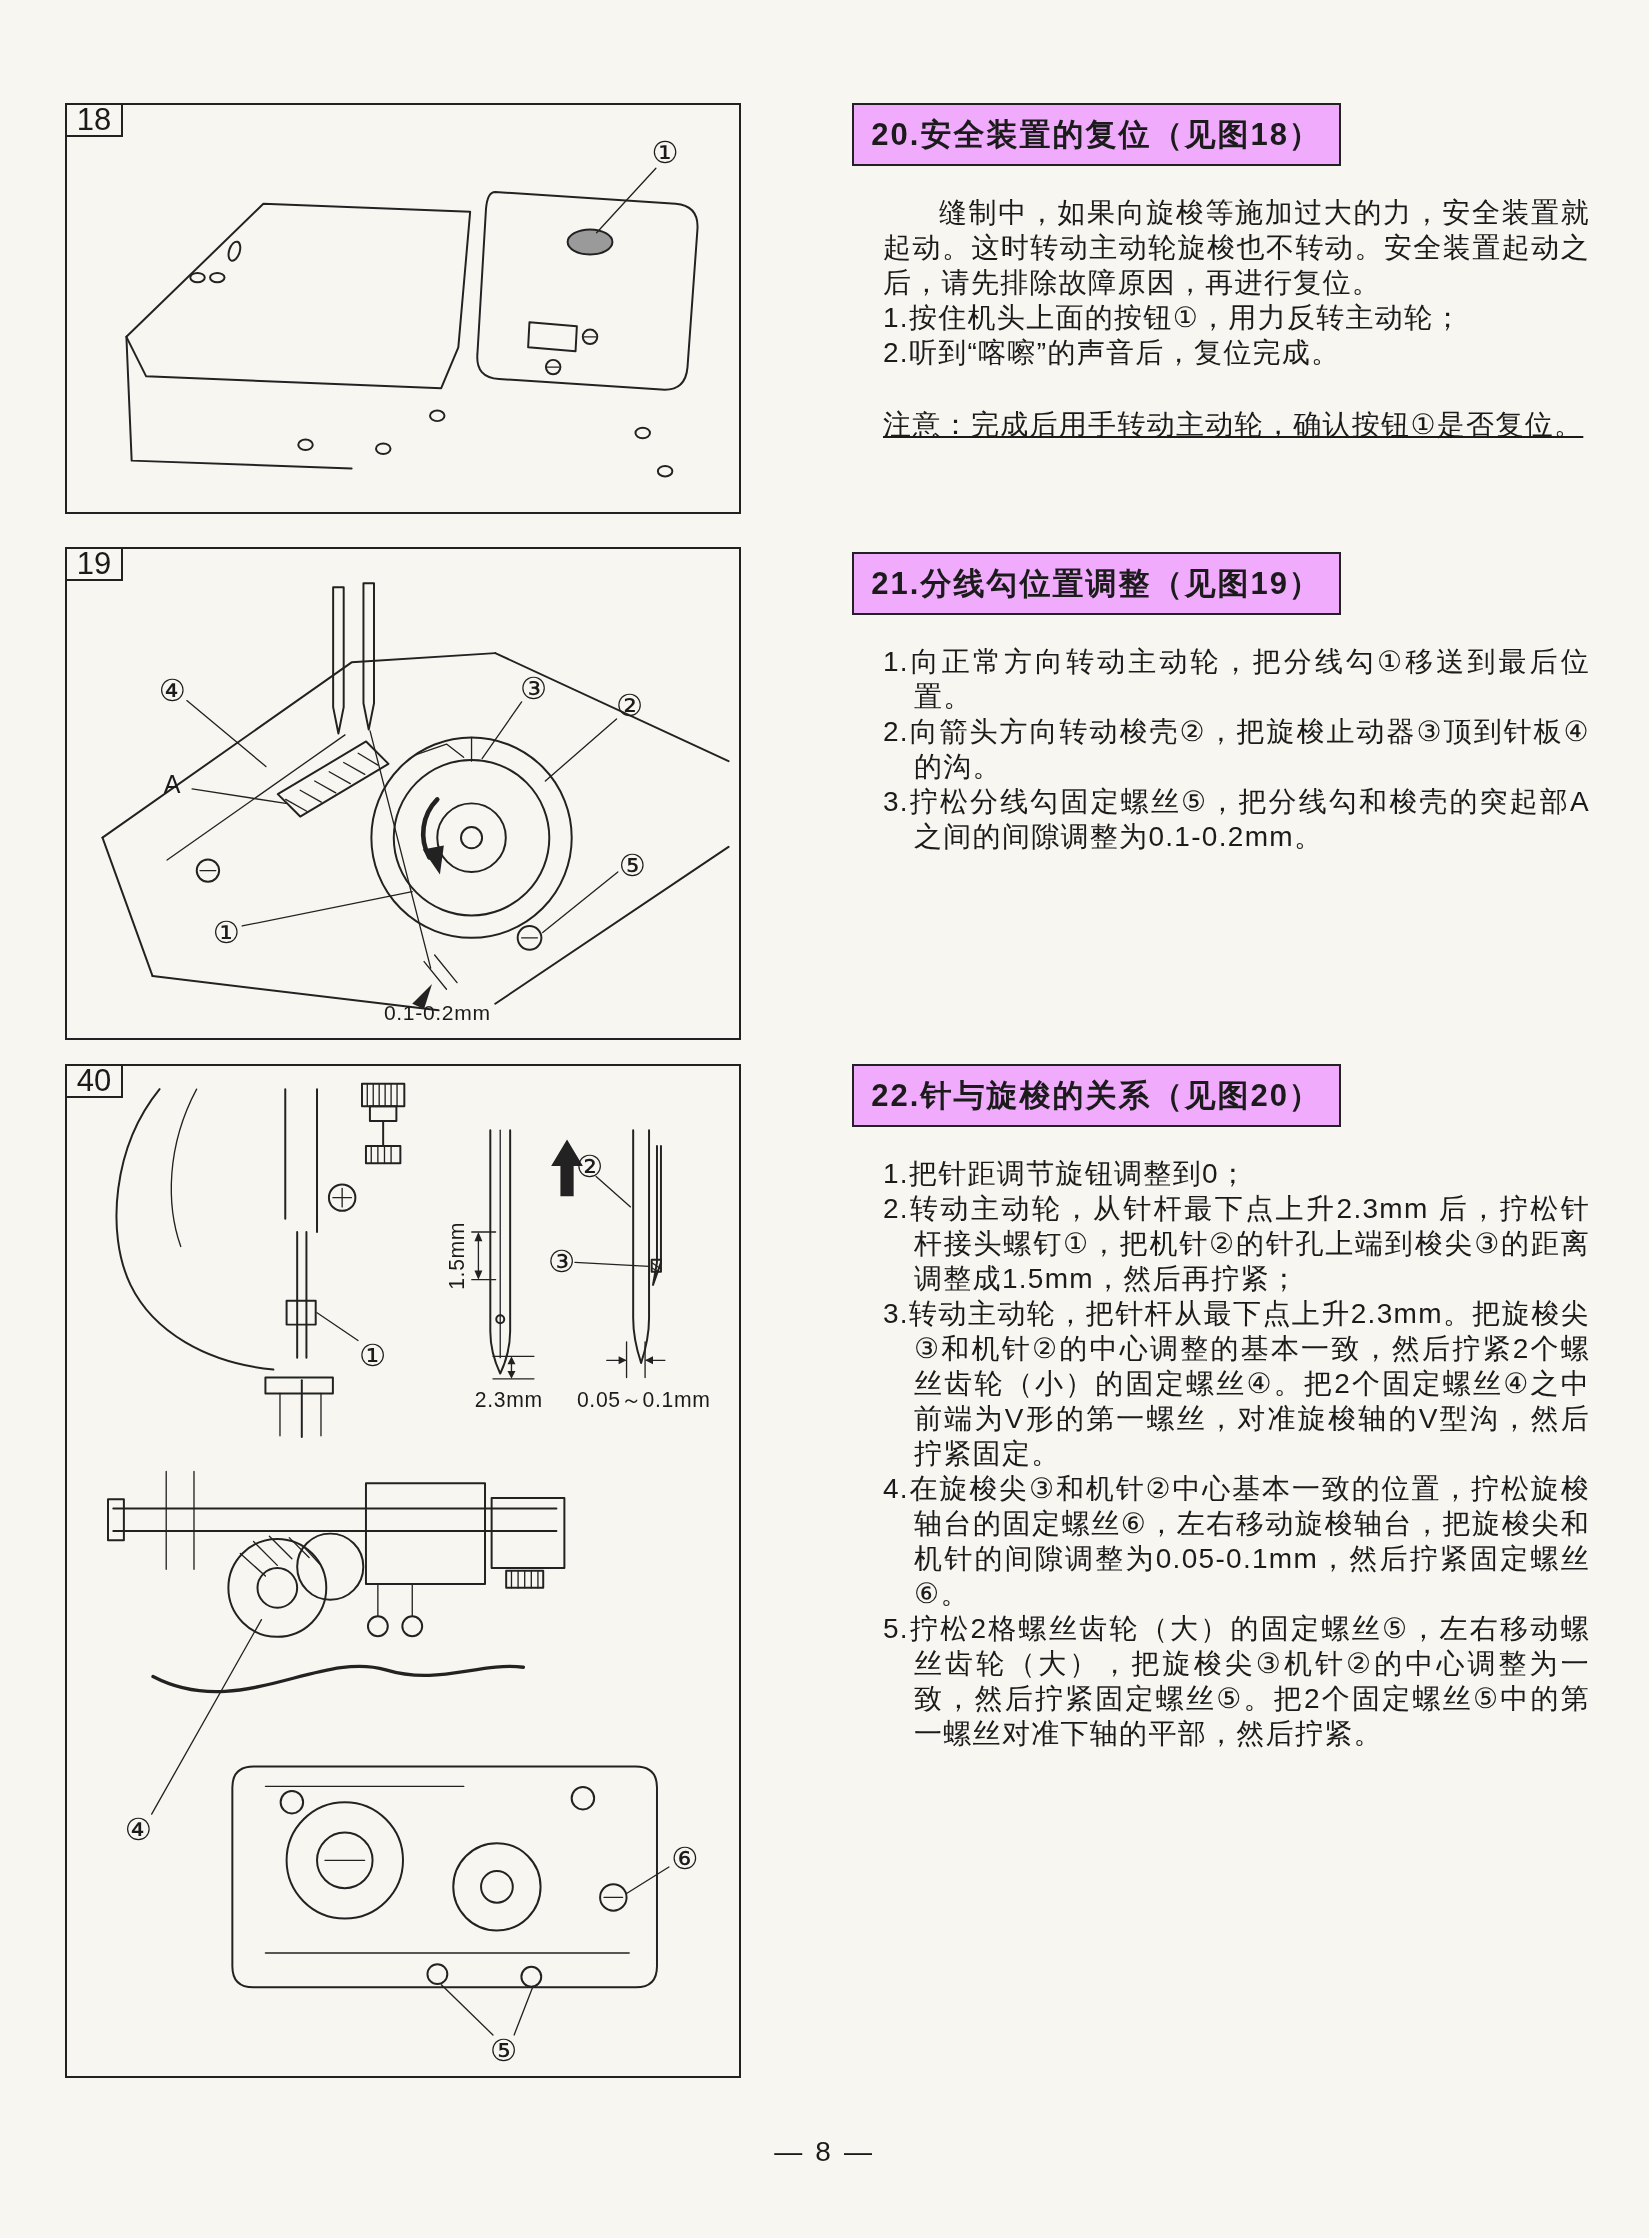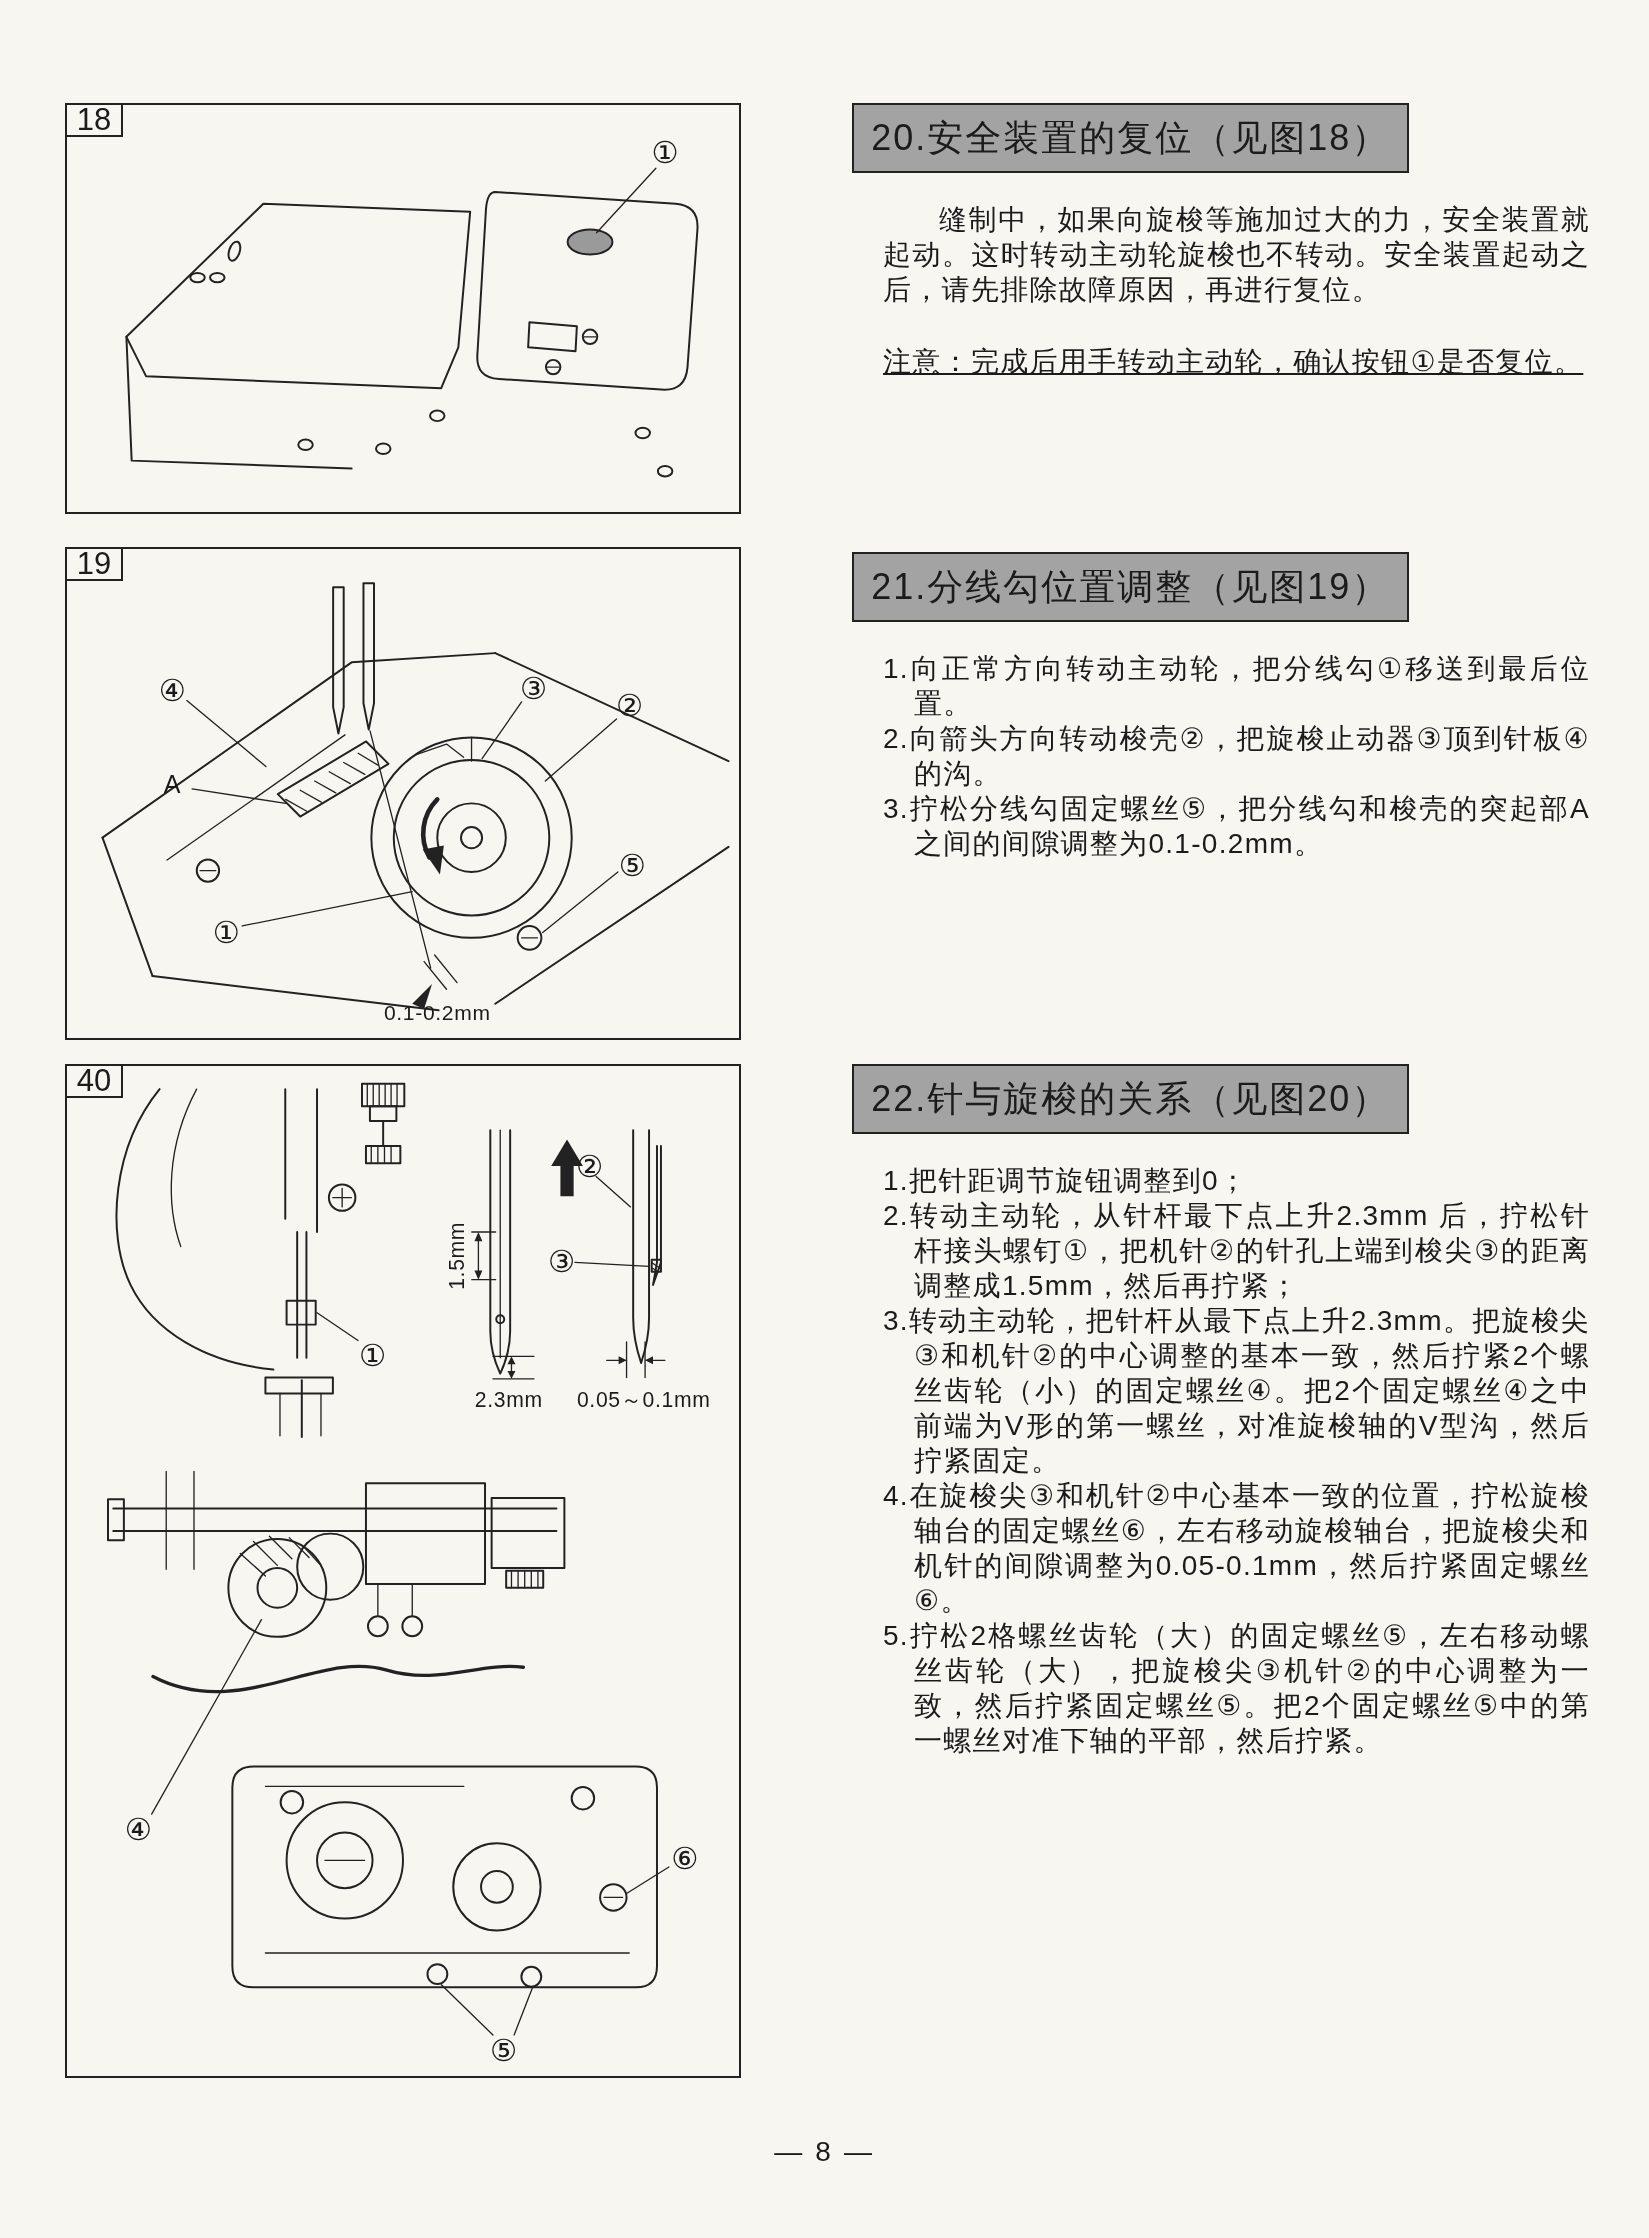--- a/index.html
+++ b/index.html
@@ -25,7 +25,7 @@
   #sec-21 { top:552px; }
   #sec-22 { top:1064px; }
   .heading-box { display:inline-block; border:2px solid #222; padding:8.6px 17.3px;
-                 font-size:36px; font-weight:normal; letter-spacing:2px; background:#a3a3a3; }
+                 font-size:31px; font-weight:bold; letter-spacing:2px; background:#f0abfc; }
   .body-text { font-size:28px; line-height:35px; letter-spacing:1.3px; text-align:justify;margin-left:31px; }
   .intro { margin-top:29px; text-indent:2em; }
   .steps { list-style:none; margin-top:29px; }

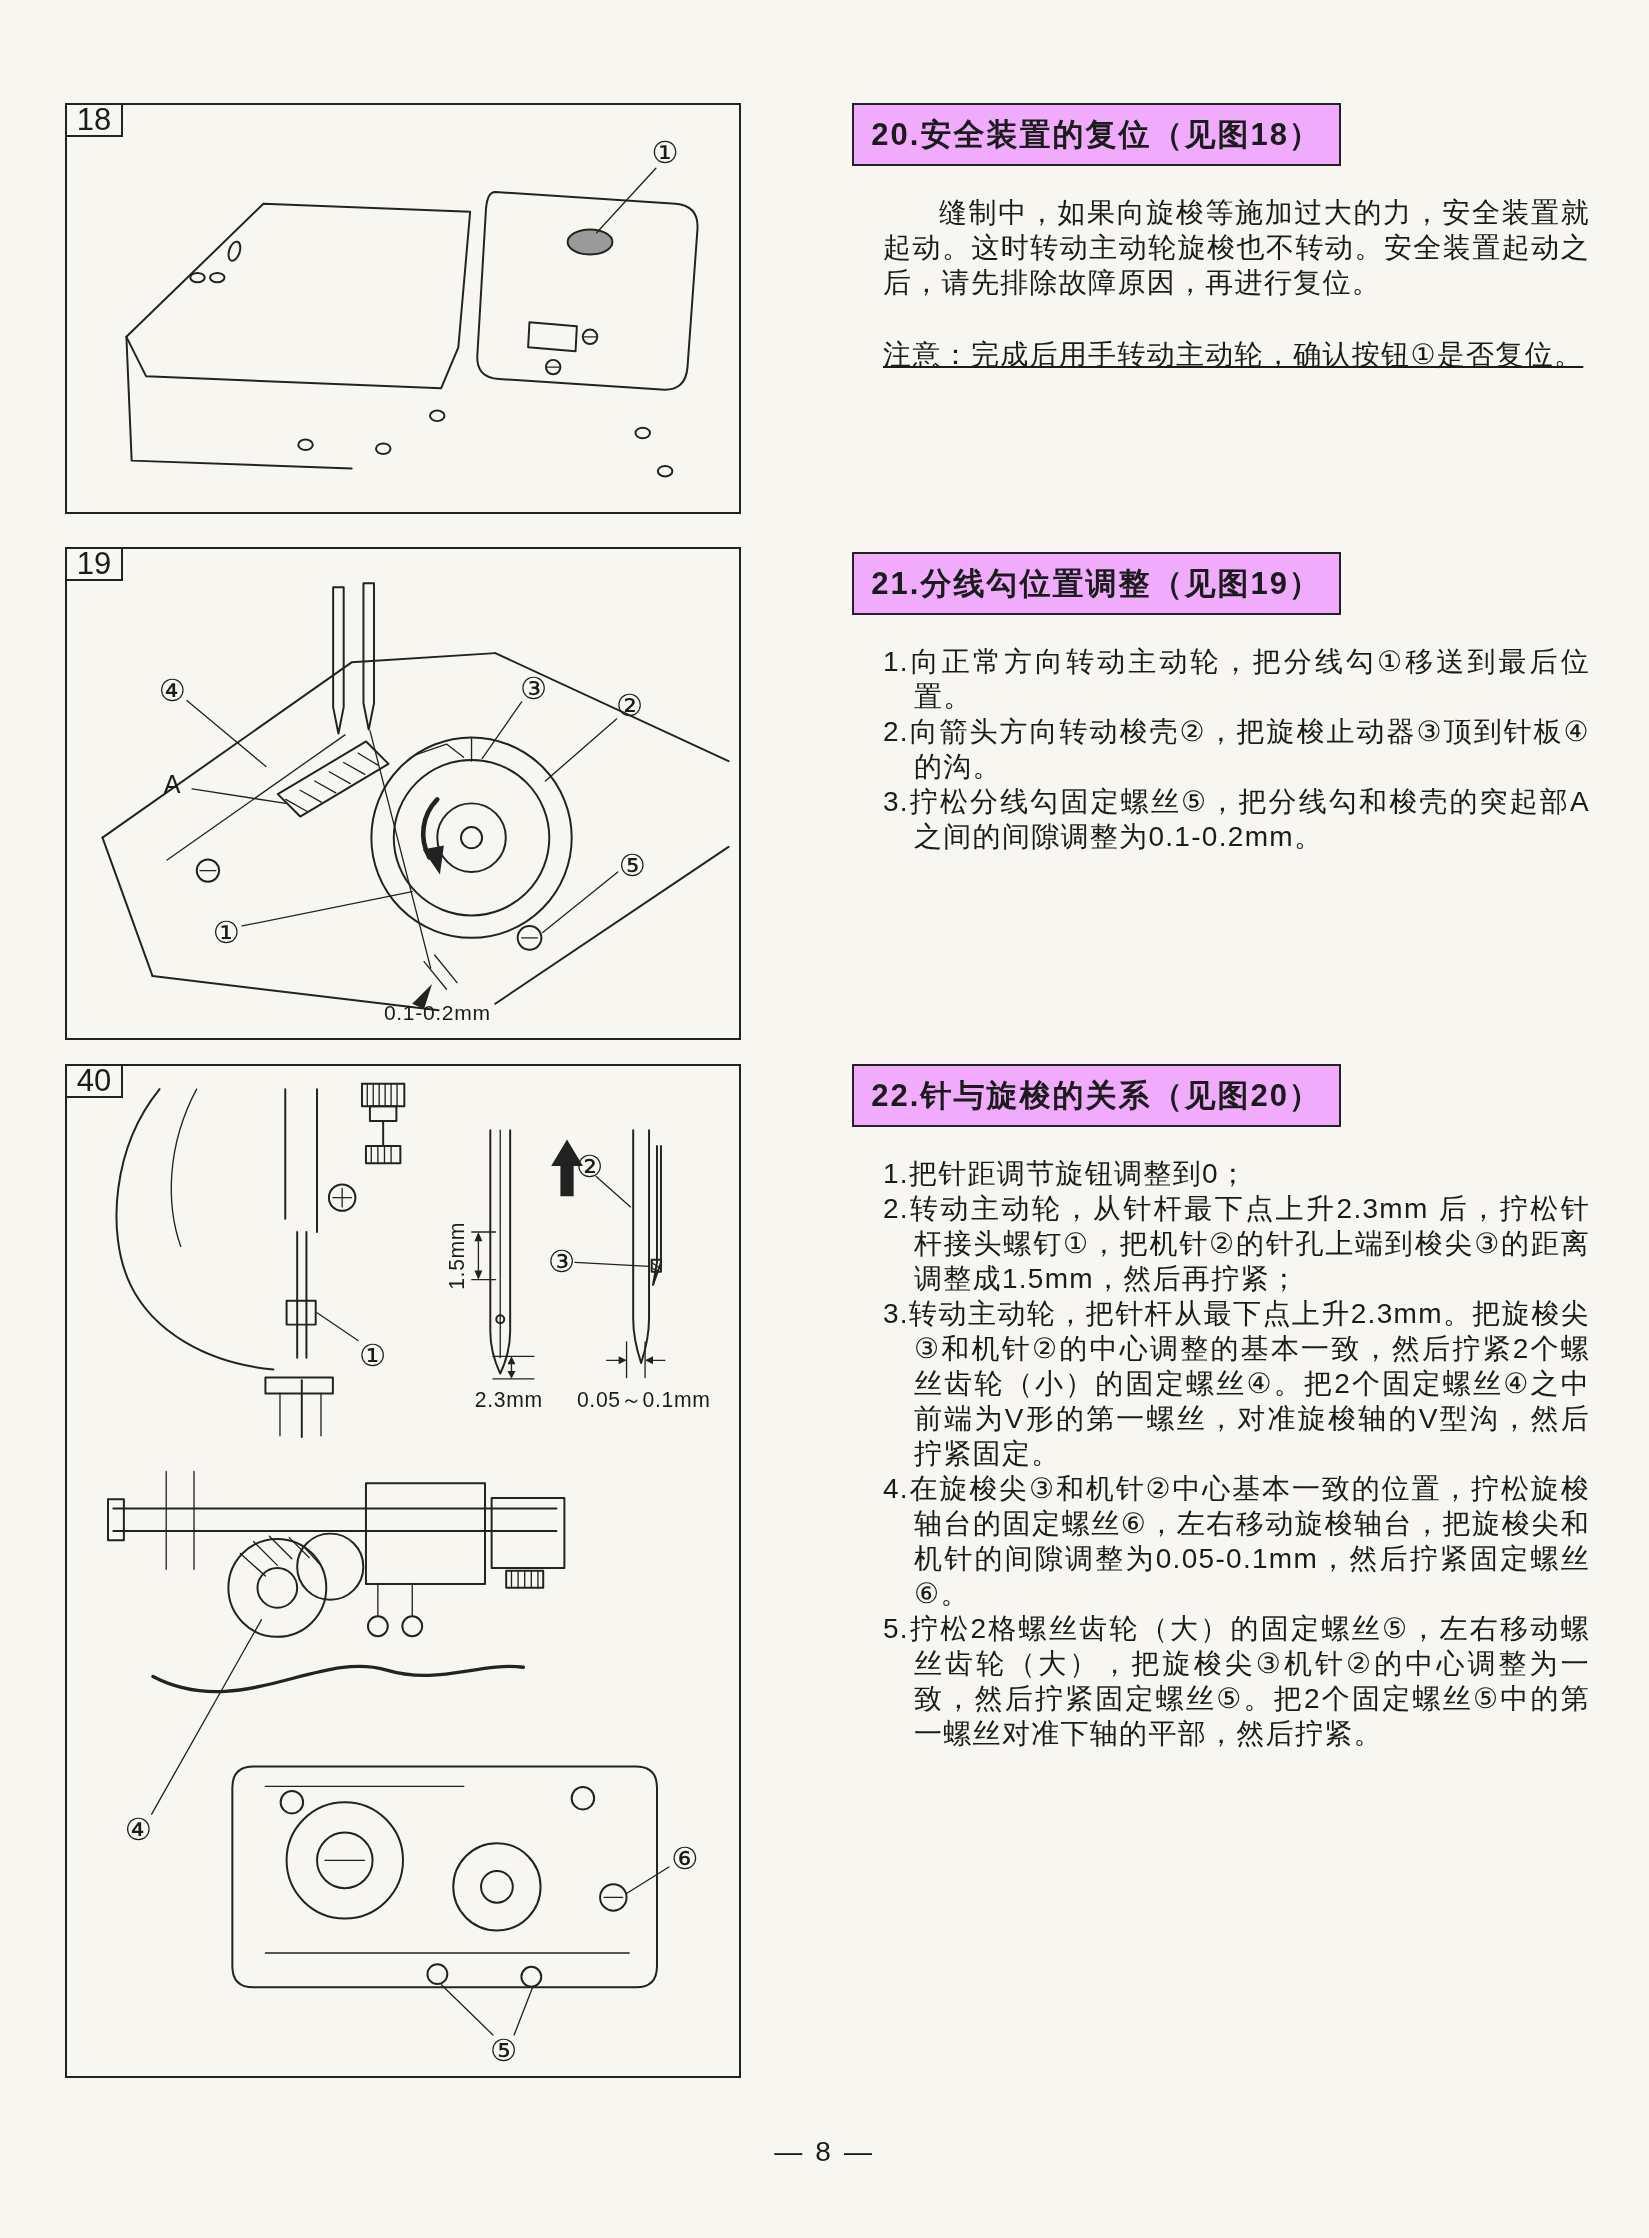--- a/index.html
+++ b/index.html
@@ -249,6 +249,10 @@
   <section class="text-col" id="sec-20">
     <div class="heading-box">20.安全装置的复位（见图18）</div>
     <p class="body-text intro">缝制中，如果向旋梭等施加过大的力，安全装置就起动。这时转动主动轮旋梭也不转动。安全装置起动之后，请先排除故障原因，再进行复位。</p>
+    <ol class="body-text steps">
+      <li class="step">1.按住机头上面的按钮①，用力反转主动轮；</li>
+      <li class="step">2.听到“喀嚓”的声音后，复位完成。</li>
+    </ol>
     <p class="body-text note">注意：完成后用手转动主动轮，确认按钮①是否复位。</p>
   </section>
 

